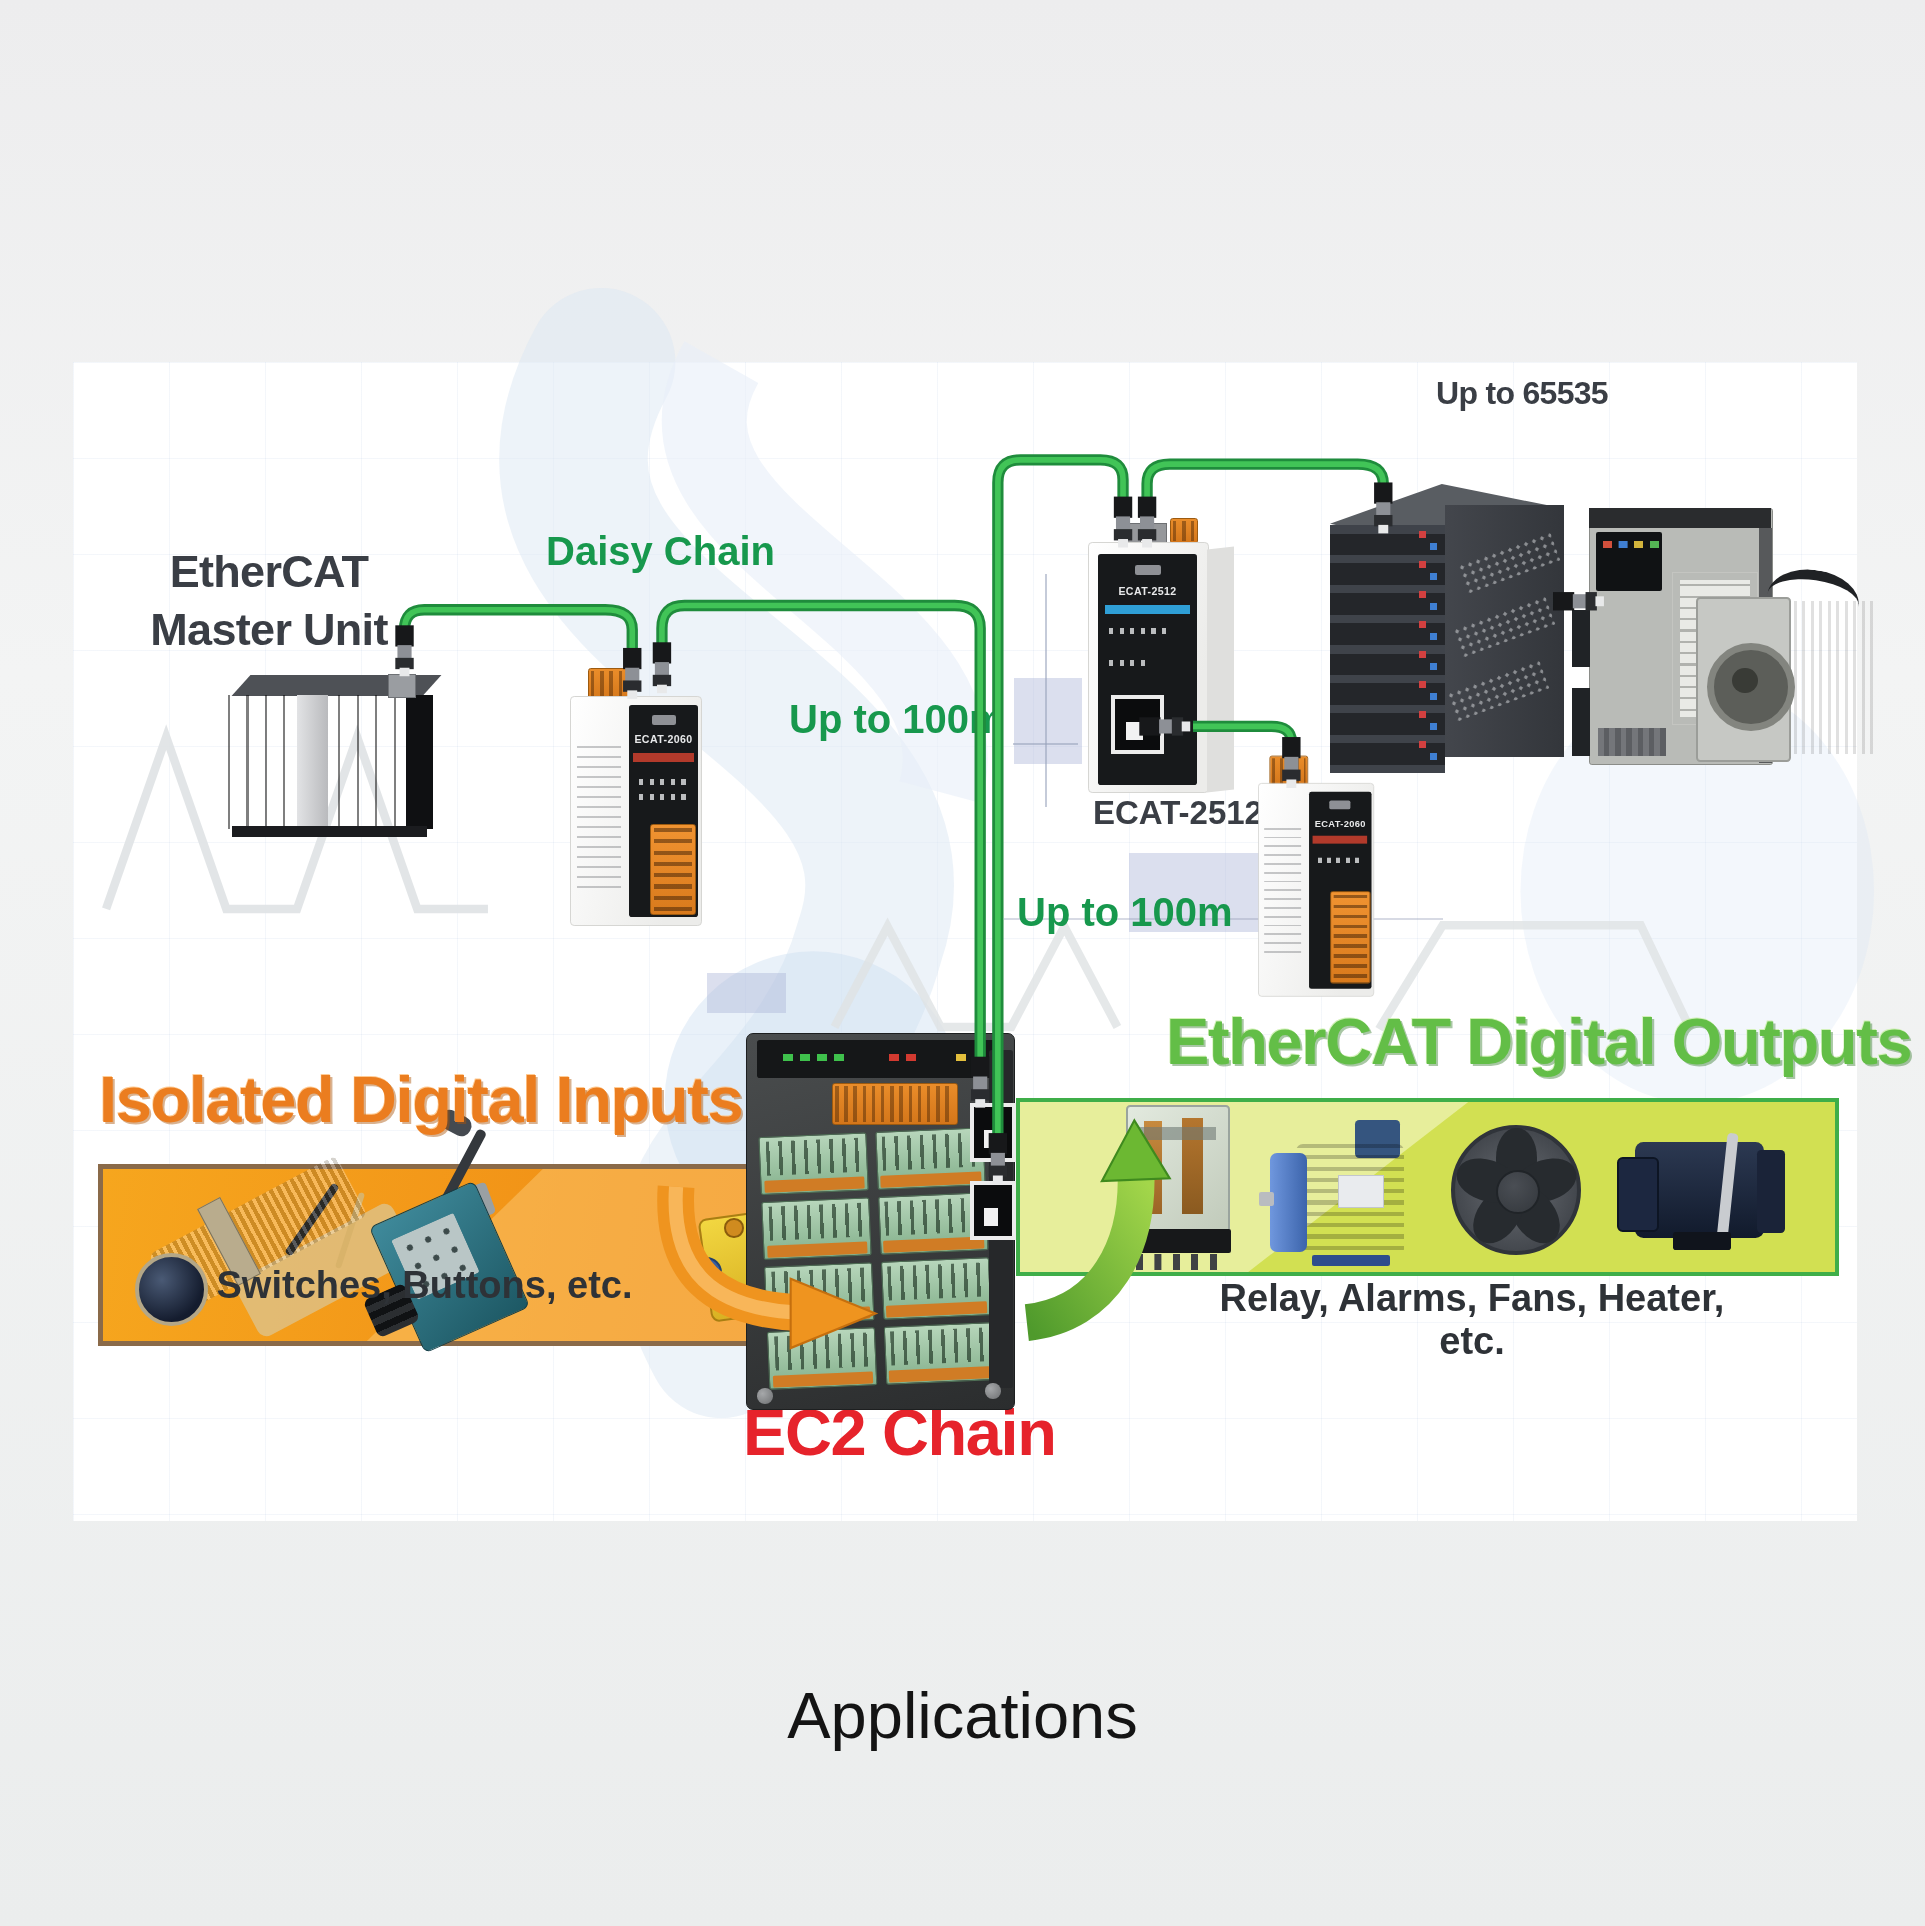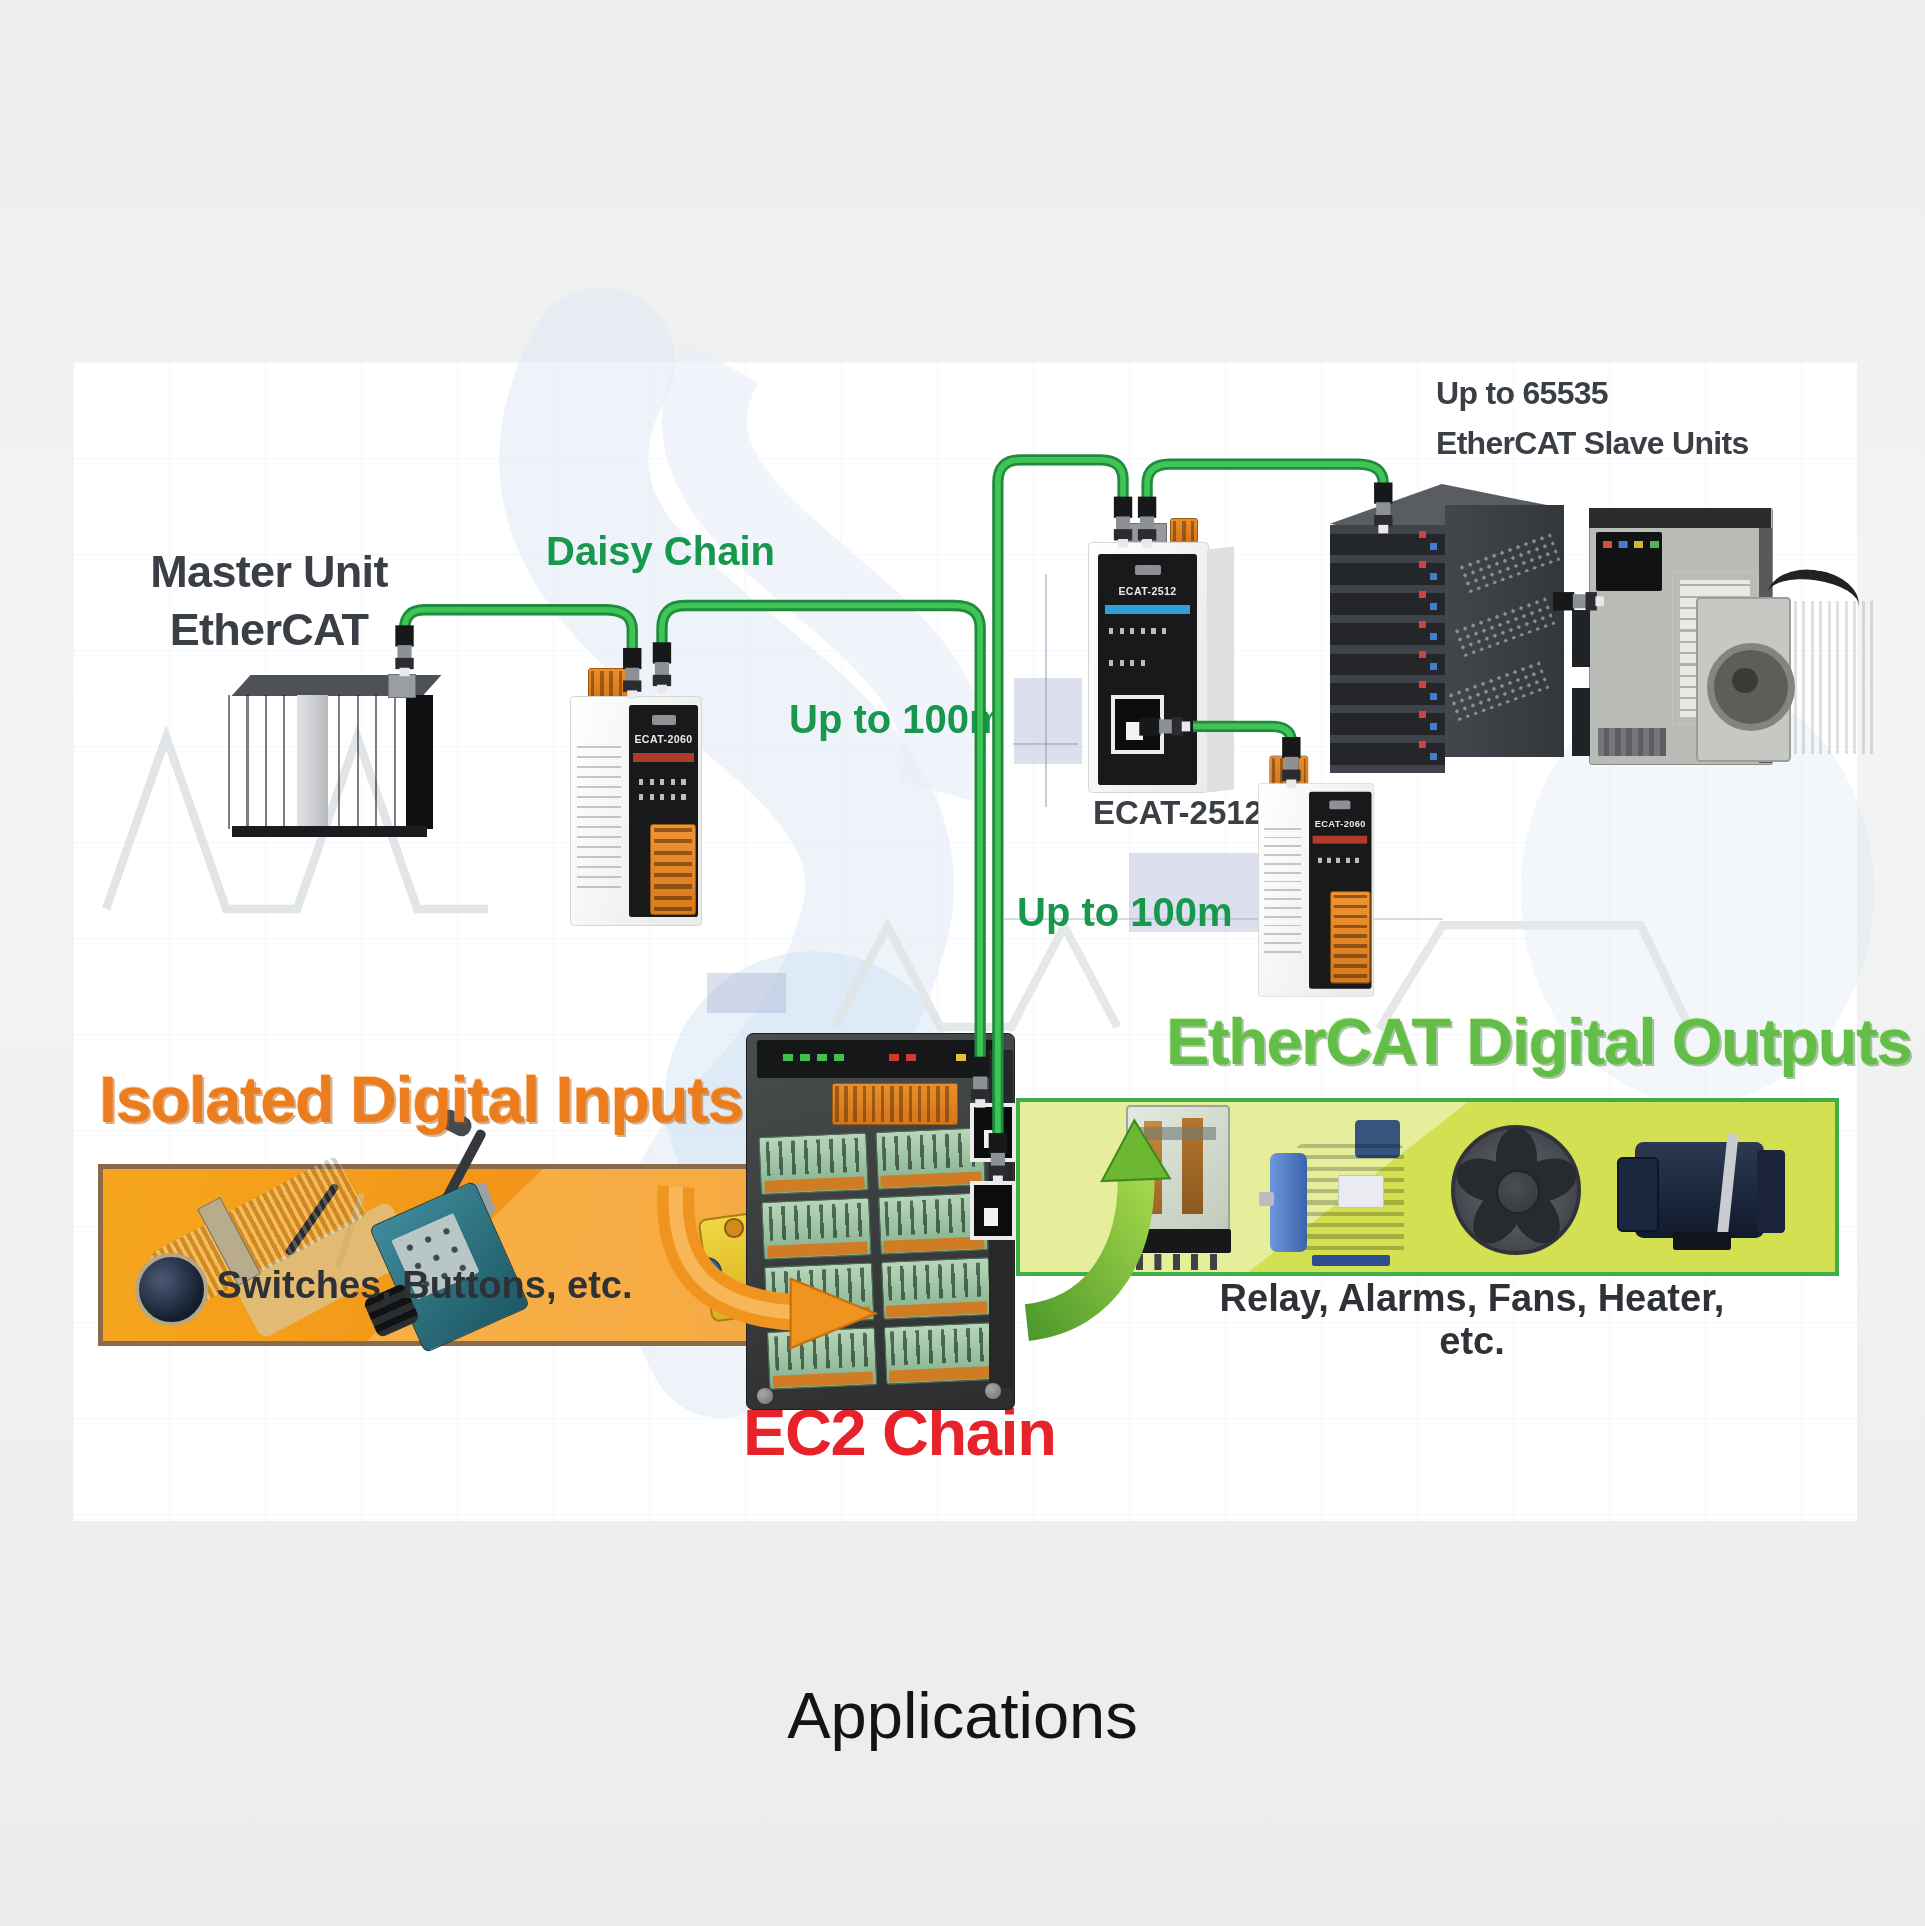--- a/index.html
+++ b/index.html
@@ -192,7 +192,6 @@
 
 <div class="abs z4 t-dark note" style="left:1436px;top:369px;">
   <div>Up to 65535</div>
-  <div>EtherCAT Slave Units</div>
 </div>
 <div class="abs z4 t-green dchain" style="left:546px;top:529px;">Daisy Chain</div>
 <div class="abs z4 t-dark master" style="left:138px;top:543px;width:262px;">

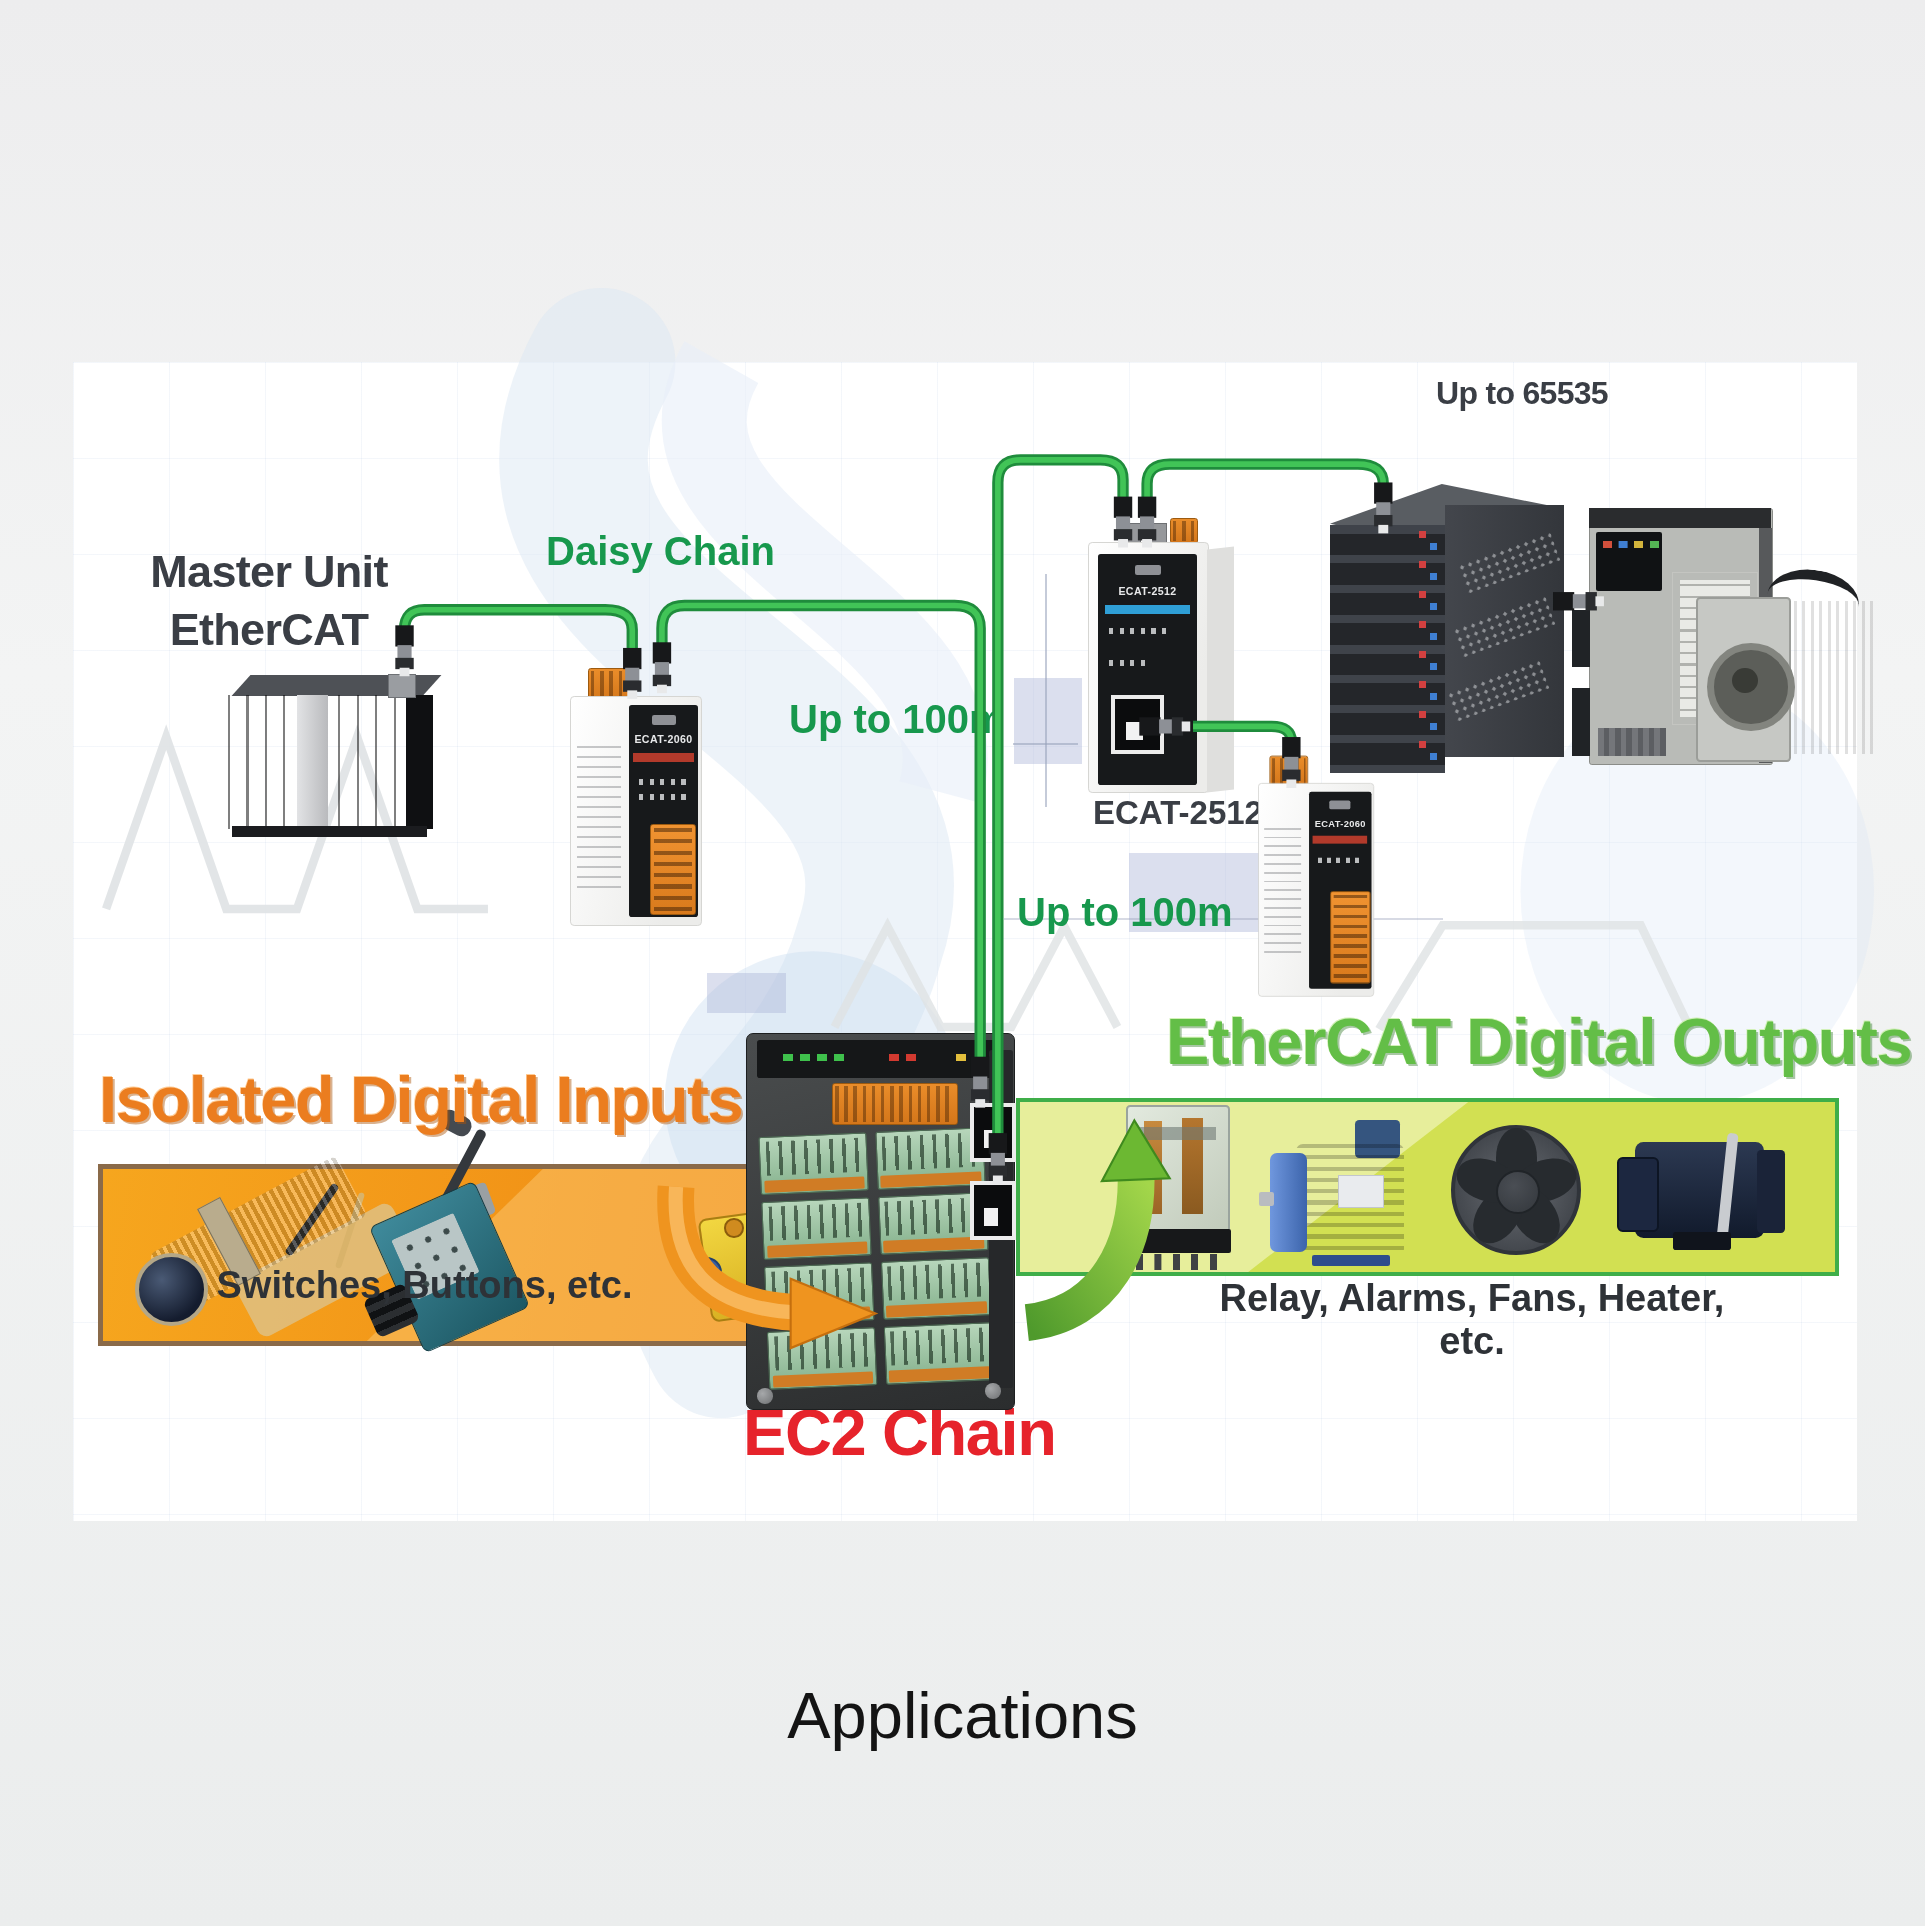--- a/index.html
+++ b/index.html
@@ -195,8 +195,8 @@
 </div>
 <div class="abs z4 t-green dchain" style="left:546px;top:529px;">Daisy Chain</div>
 <div class="abs z4 t-dark master" style="left:138px;top:543px;width:262px;">
+  <div>EtherCAT</div>
   <div>Master Unit</div>
-  <div>EtherCAT</div>
 </div>
 <div class="abs z4 t-green dist" style="left:789px;top:680px;">Up to 100m</div>
 <div class="abs z4 t-green dist" style="left:1017px;top:873px;">Up to 100m</div>

